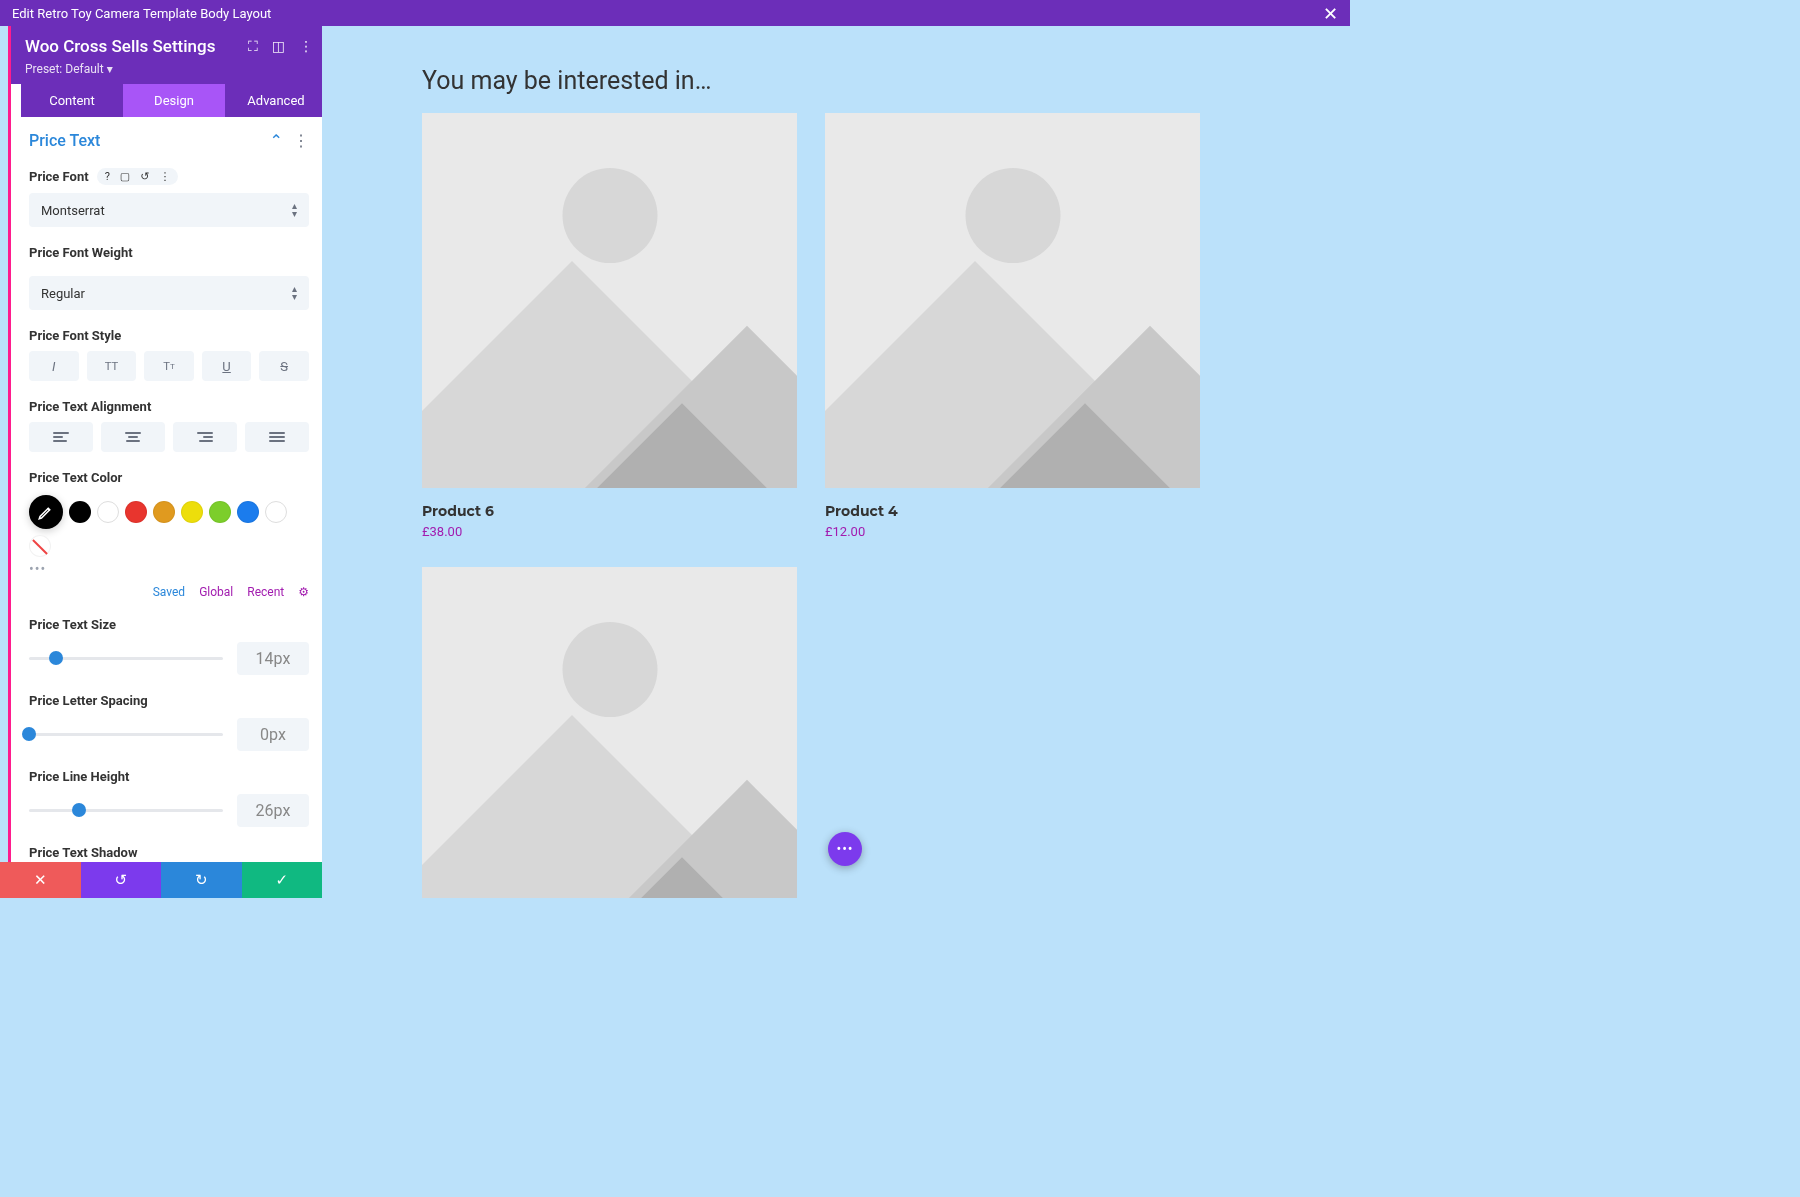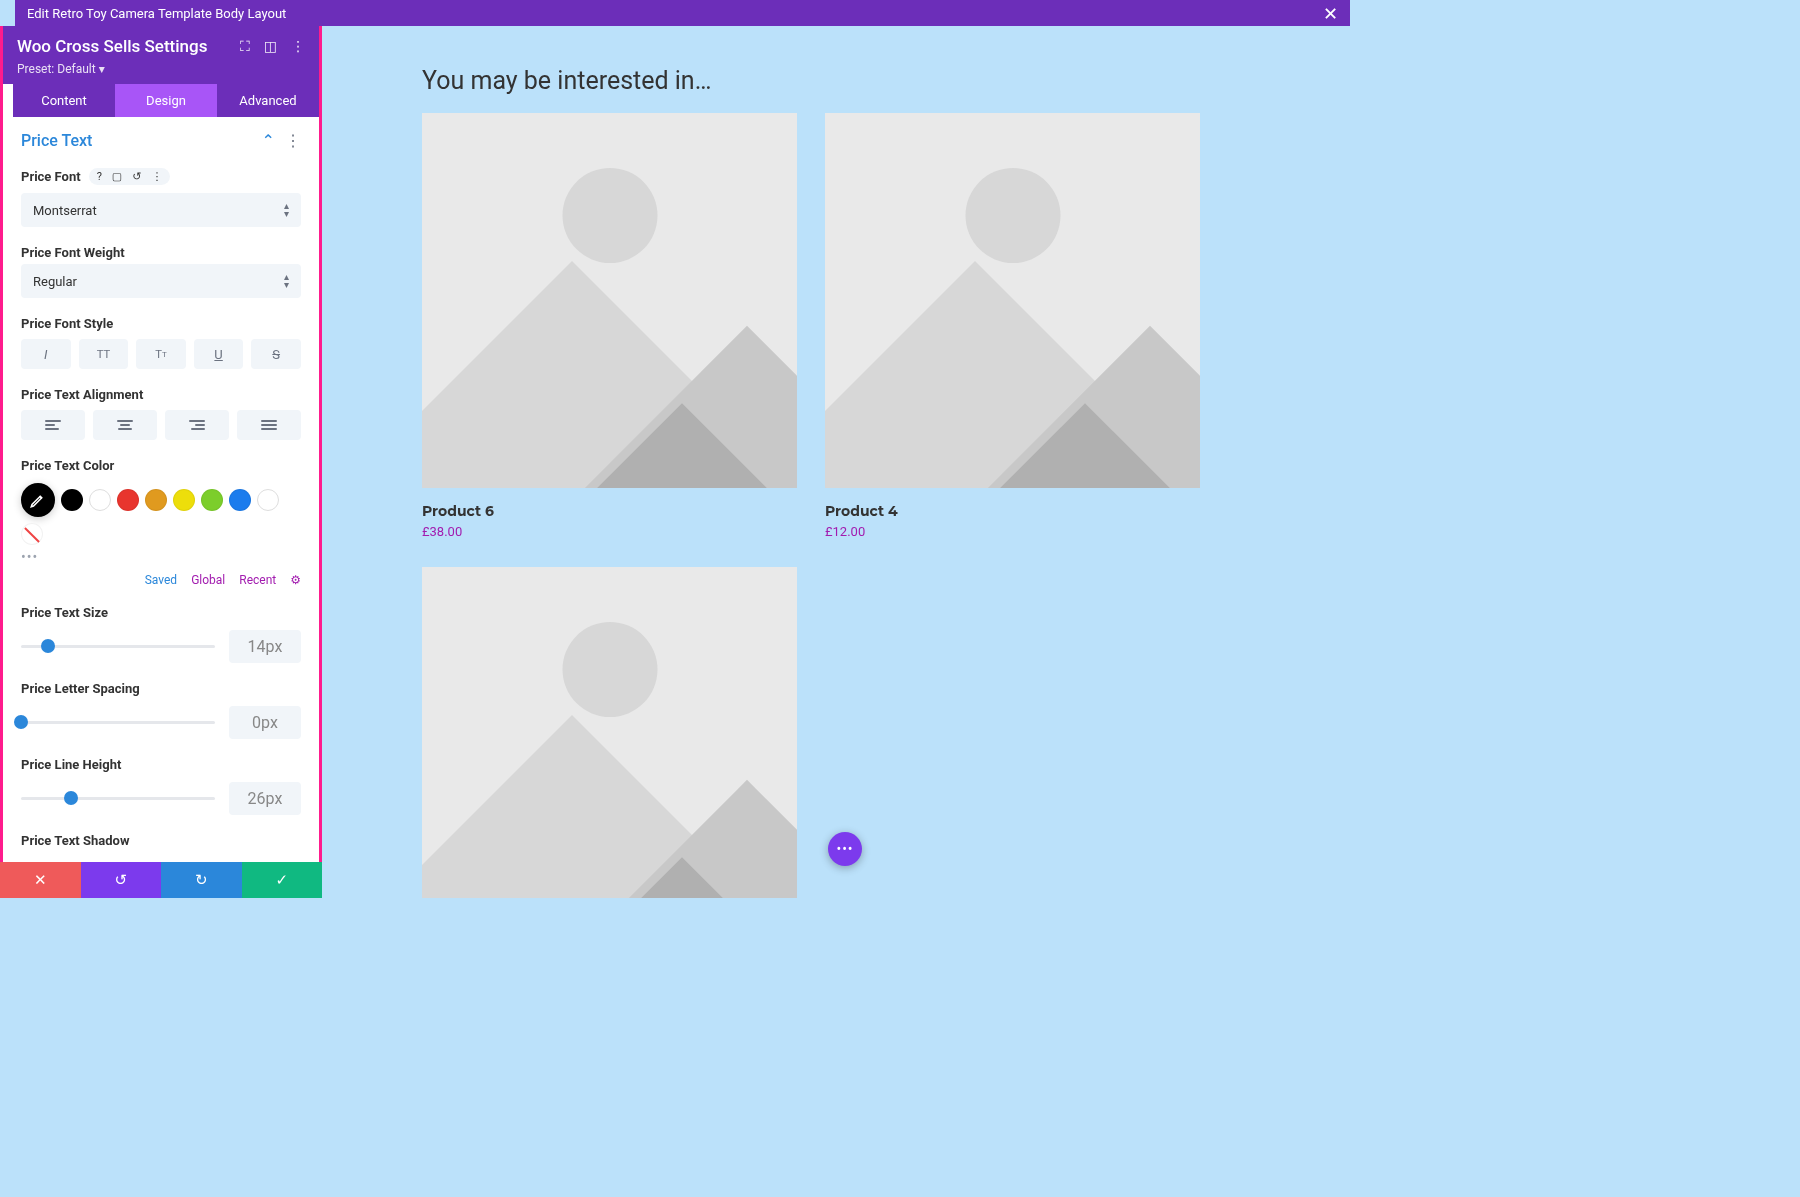--- a/index.html
+++ b/index.html
@@ -5,7 +5,7 @@
 * { margin: 0; padding: 0; box-sizing: border-box; font-family: -apple-system, BlinkMacSystemFont, "Segoe UI", Roboto, sans-serif; }
 body { background: #bbe1fa; overflow: hidden; }
 
-.app { width: 1350px; height: 898px; position: relative; padding-left: 15px; }
+.app { width: 1350px; height: 898px; position: relative; }
 
 
 .top-bar { background: #6c2eb9; height: 26px; display: flex; align-items: center; padding: 0 12px; color: #fff; font-size: 13px; justify-content: space-between; }

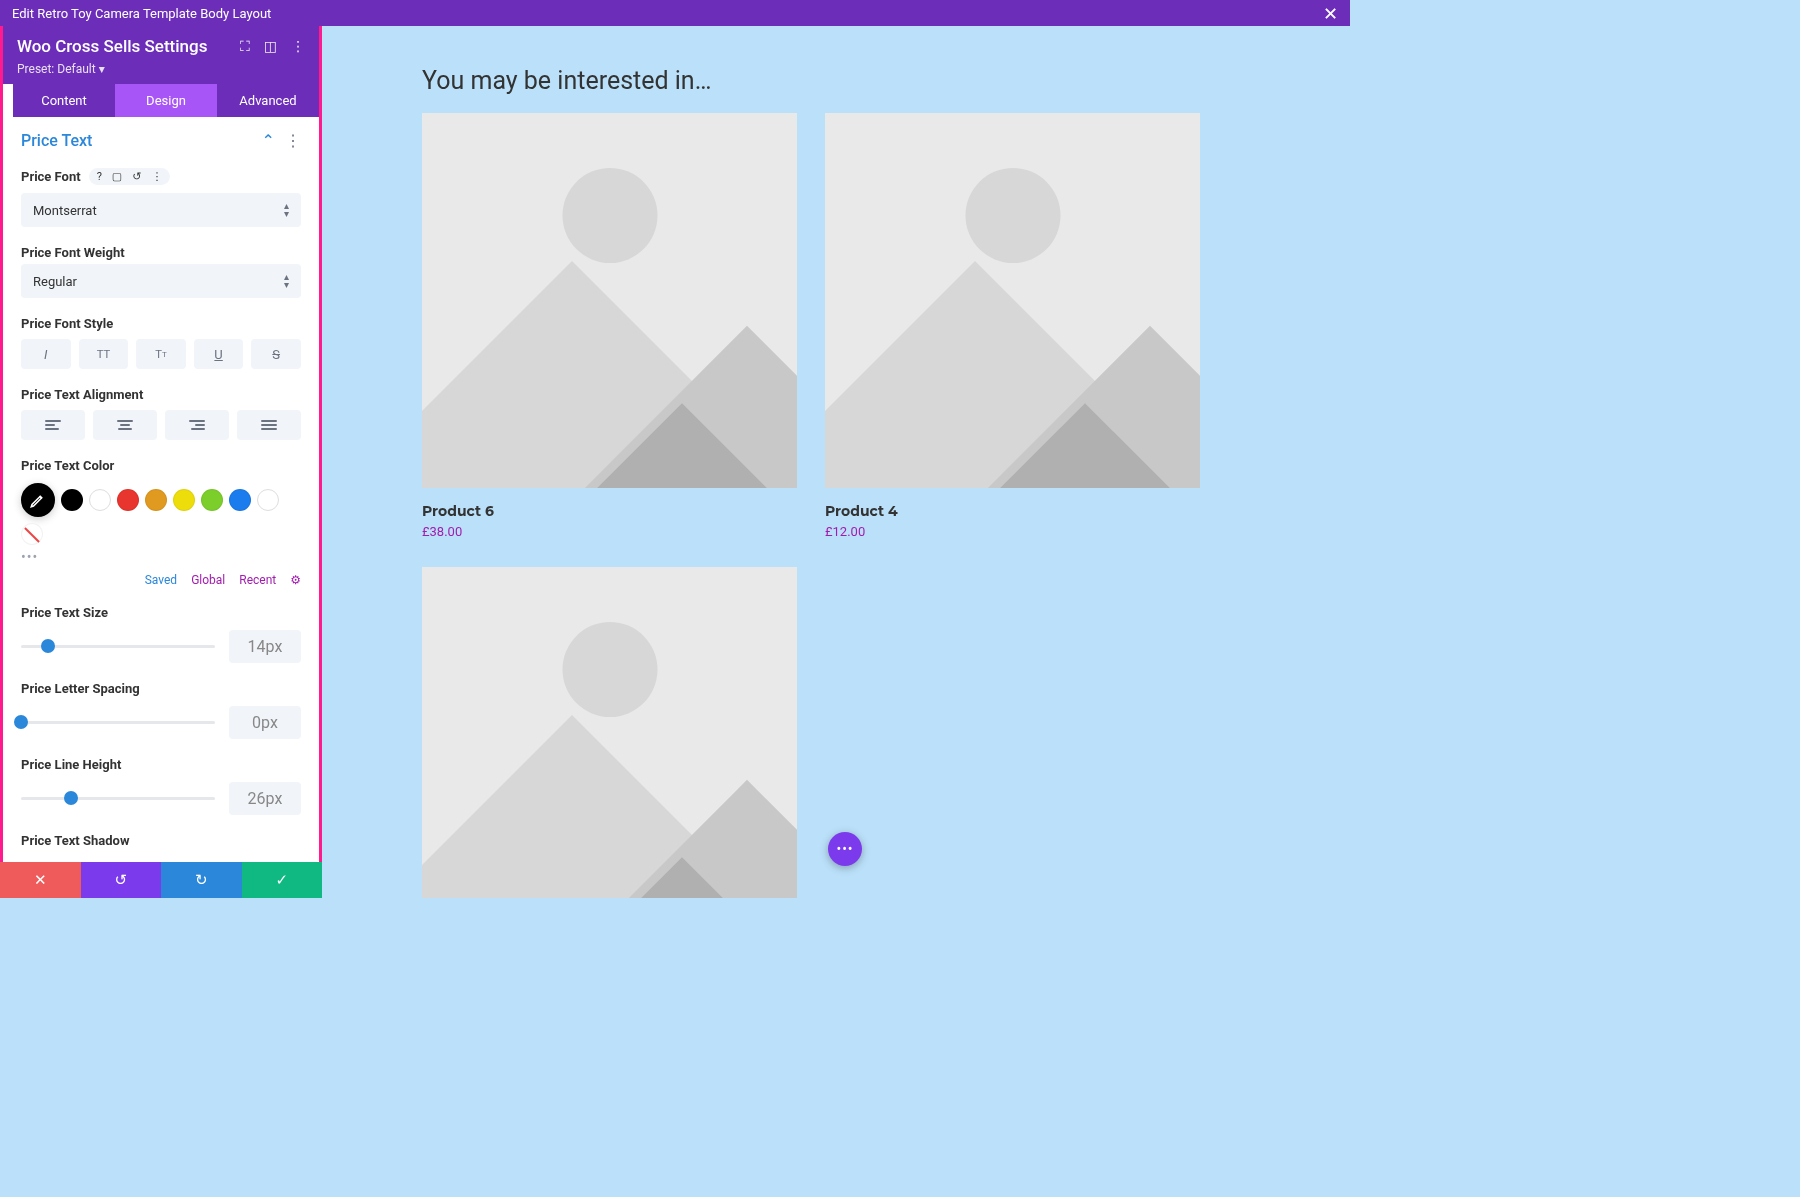--- a/index.html
+++ b/index.html
@@ -12,7 +12,7 @@
 .close-x { font-size: 18px; cursor: pointer; }
 
 
-.sidebar { position: absolute; top: 26px; left: 0; width: 322px; height: 872px; display: flex; flex-direction: column; background: #fff; border: 3px solid #ff1b8d; border-top: none; }
+.sidebar { position: absolute; top: 26px; left: 8px; width: 322px; height: 872px; display: flex; flex-direction: column; background: #fff; border: 3px solid #ff1b8d; border-top: none; }
 
 .sidebar-header { background: #6c2eb9; color: #fff; padding: 10px 14px 8px; }
 .sidebar-title-row { display: flex; align-items: center; justify-content: space-between; }

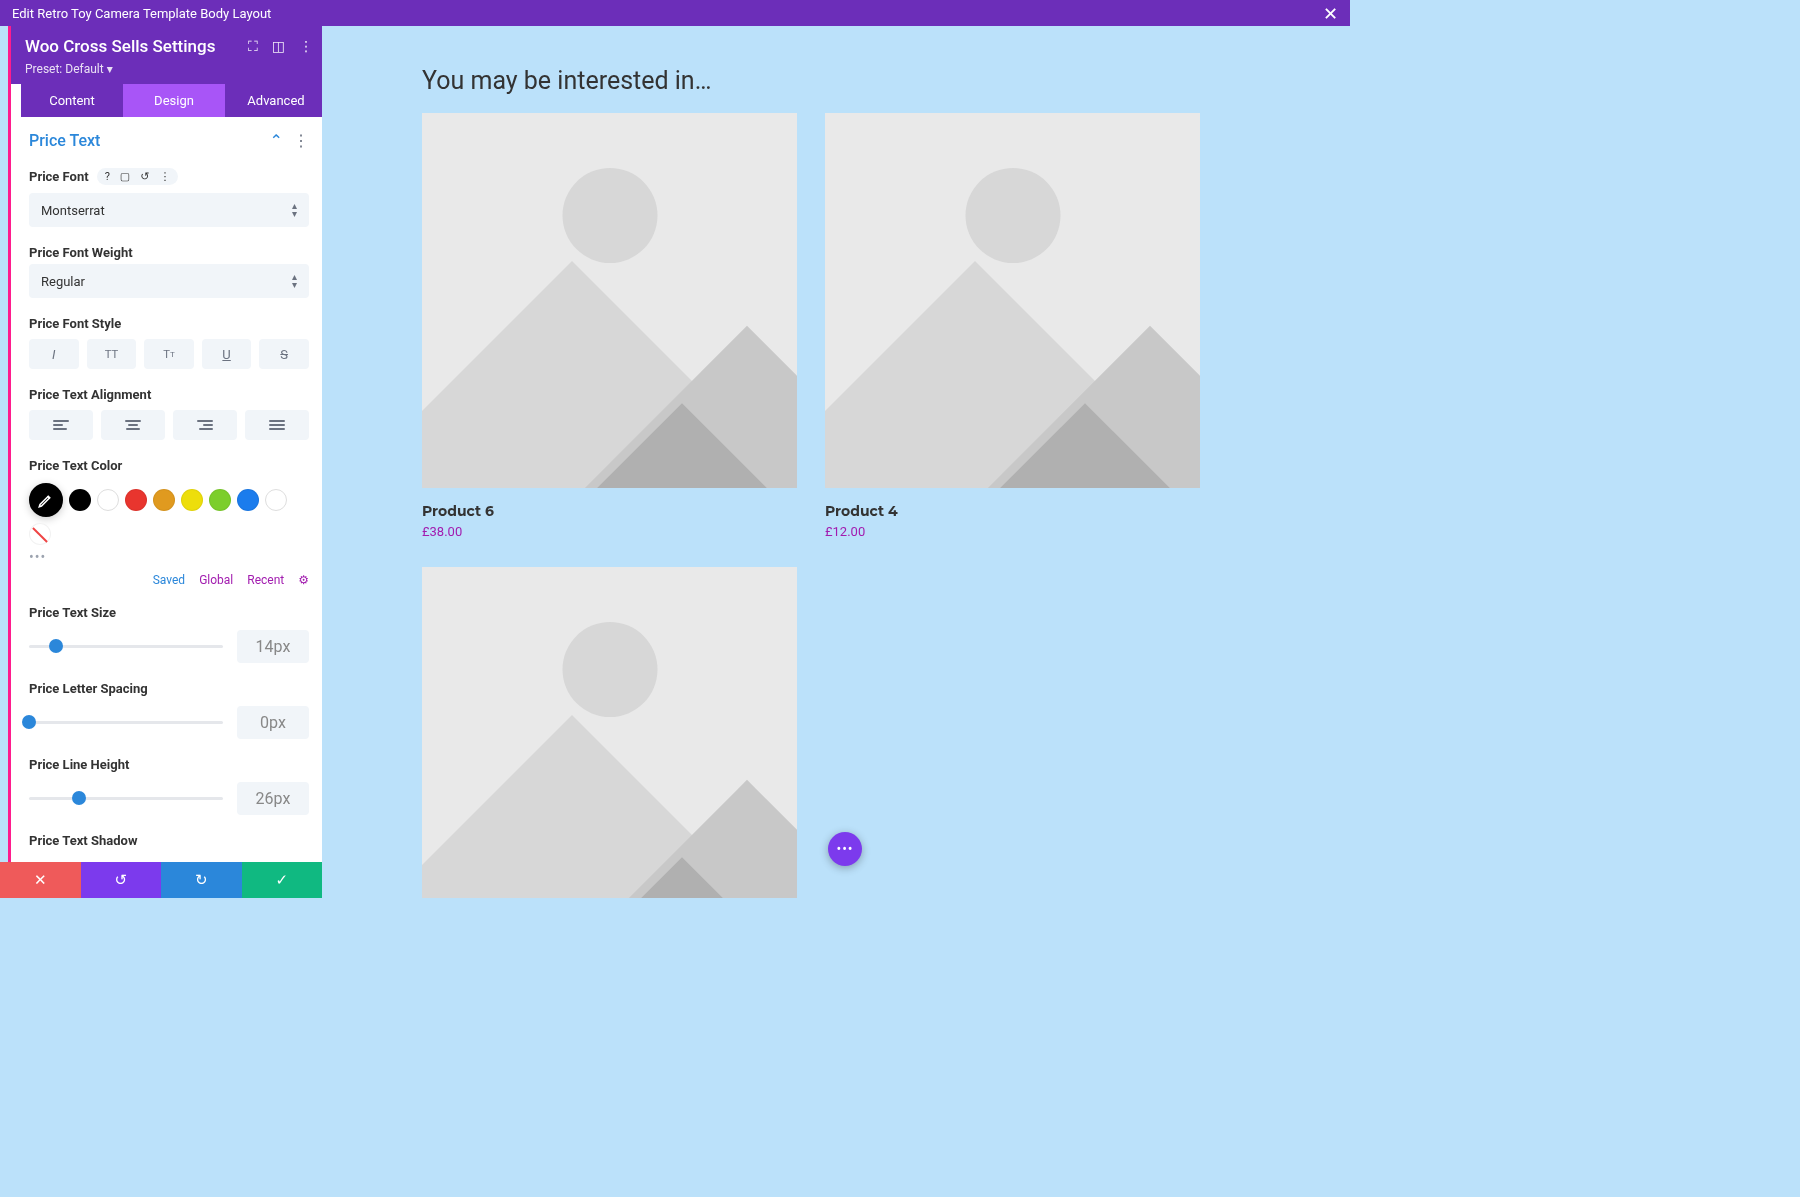--- a/index.html
+++ b/index.html
@@ -150,7 +150,7 @@
       </div>
 
       <div class="field">
-        <div class="field-label" style="margin-bottom:4px">Price Font Weight</div>
+        <div class="field-label" style="margin-bottom:16px">Price Font Weight</div>
         <div class="select-box">
           <span>Regular</span>
           <span class="select-caret">▴<br>▾</span>

